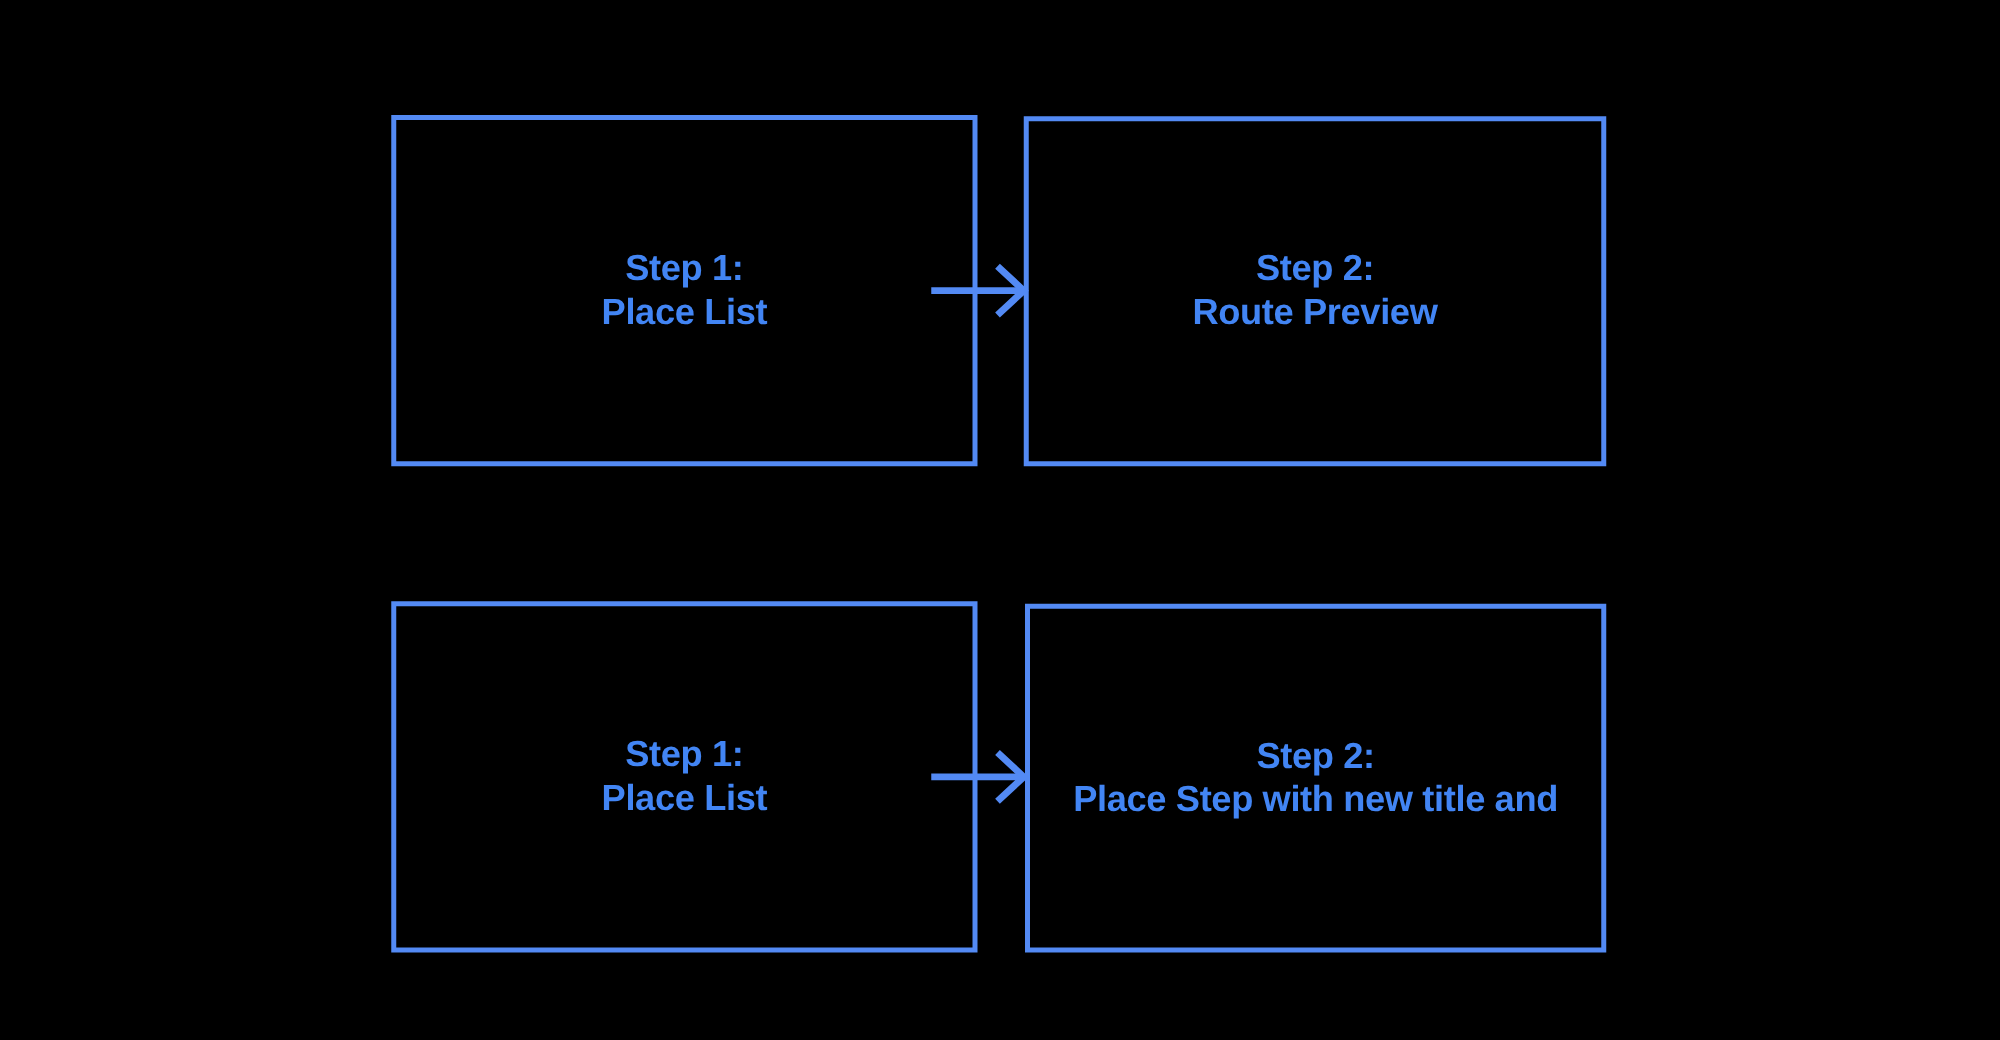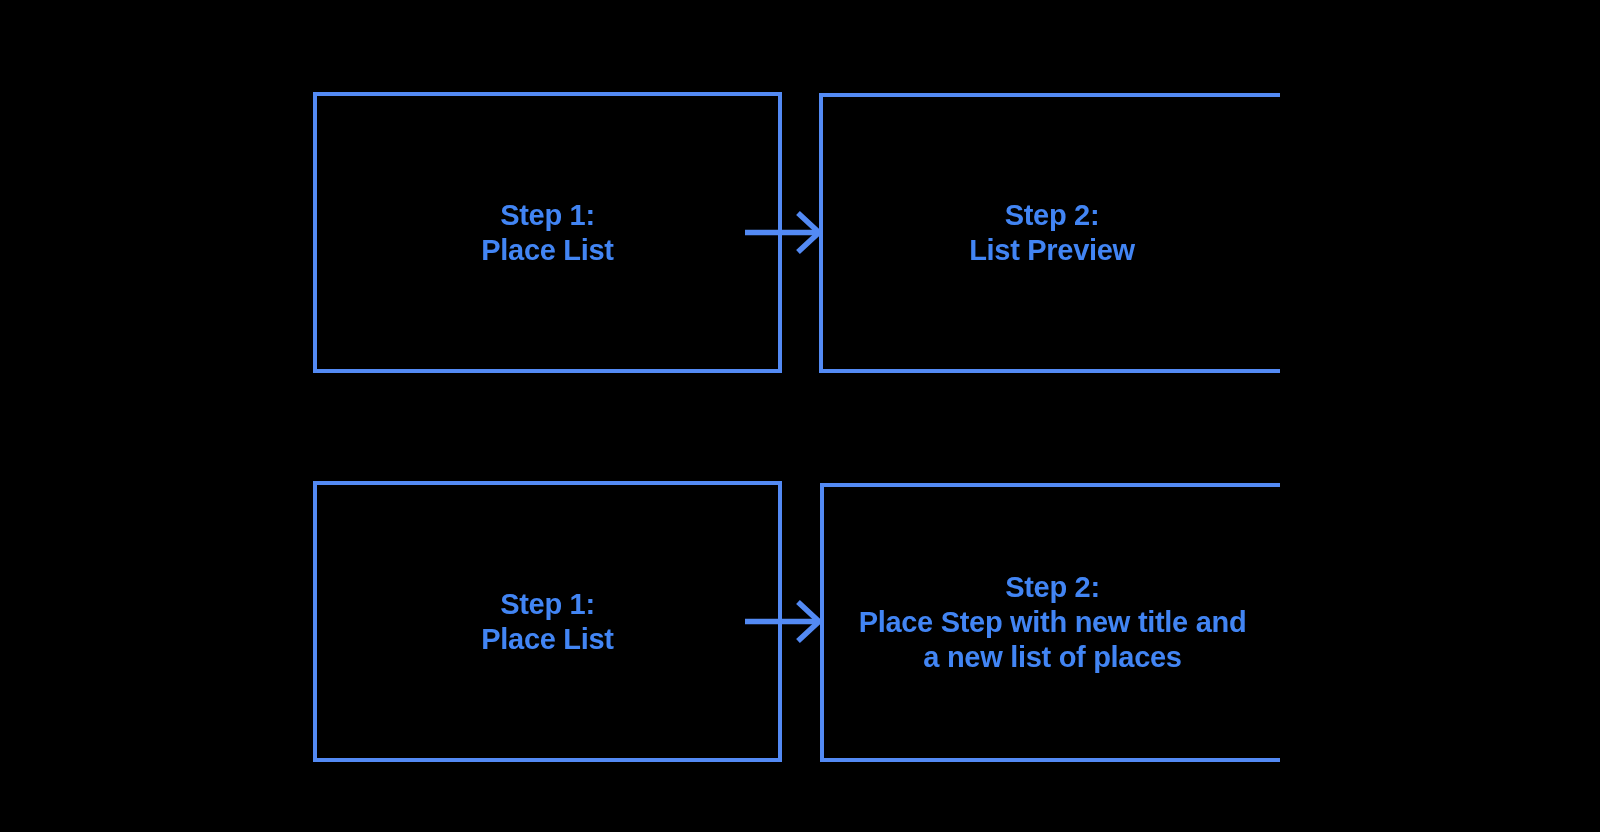--- a/index.html
+++ b/index.html
@@ -14,6 +14,7 @@
     background: var(--bg, #000000);
     overflow: hidden;
     font-family: "Liberation Sans", sans-serif;
+    padding-left: 36px;
   }
   .box {
     position: absolute;

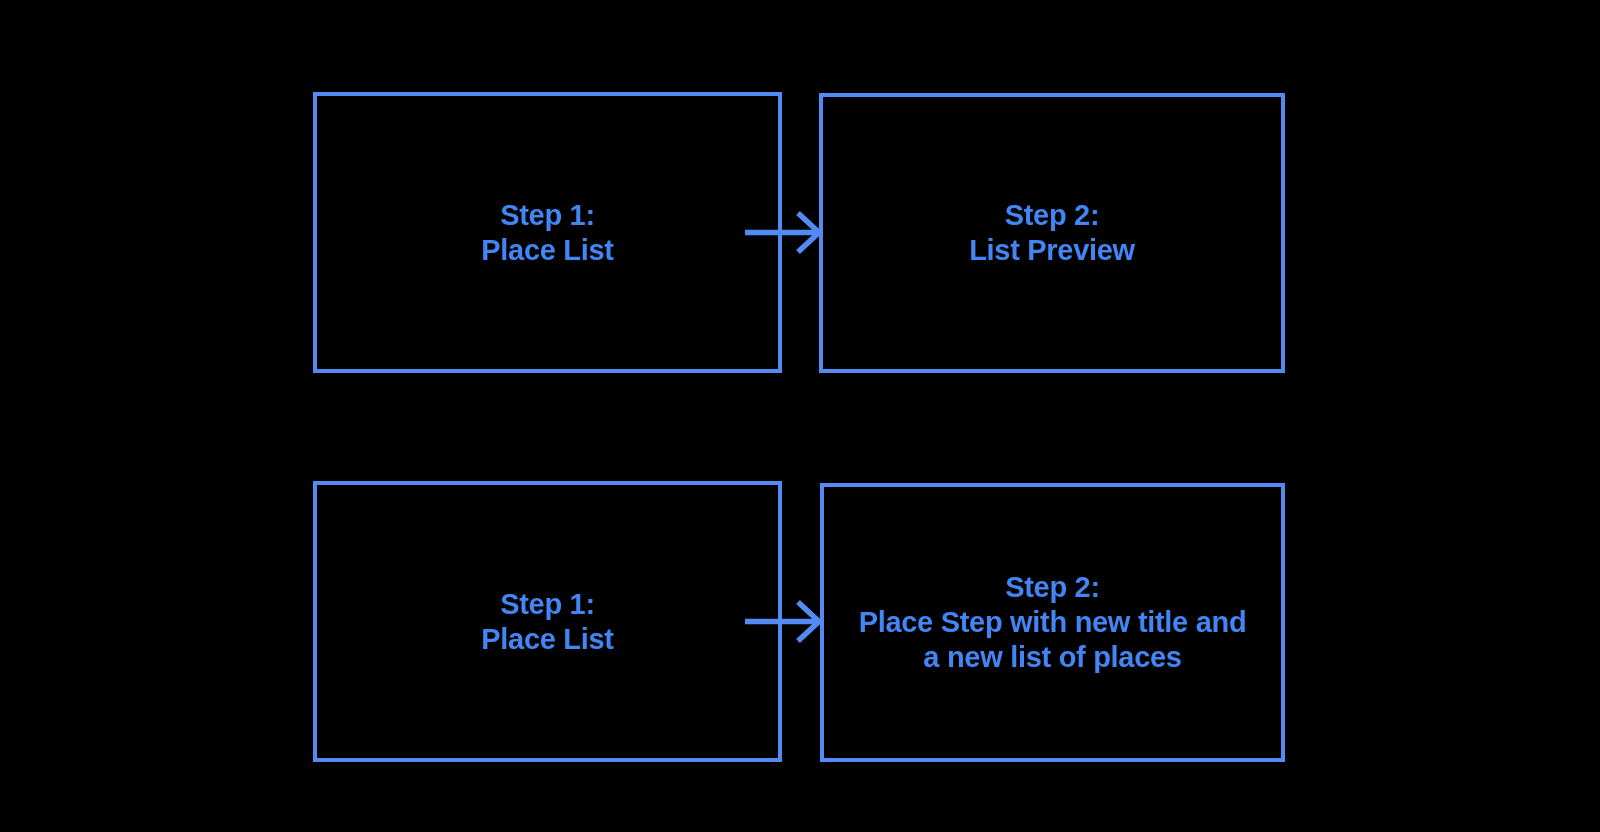--- a/index.html
+++ b/index.html
@@ -68,7 +68,7 @@
 
   <div class="box box-2">
     <div class="line">Step 2:</div>
-    <div class="line">List Preview</div>
+    <div class="line">Route Preview</div>
     <div class="line"></div>
   </div>
 

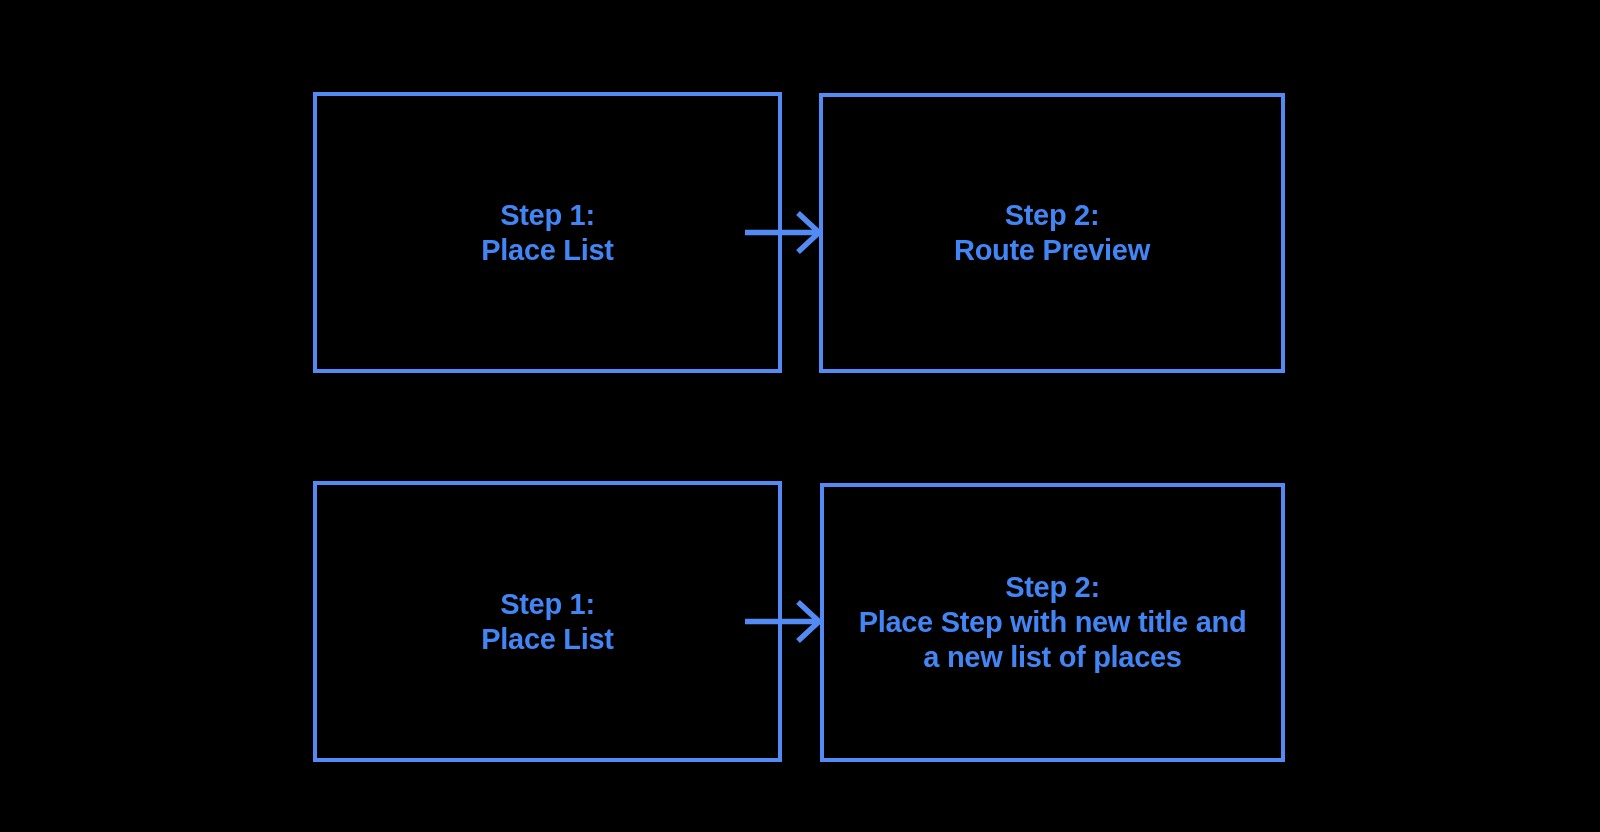--- a/index.html
+++ b/index.html
@@ -81,7 +81,6 @@
   <div class="box box-4">
     <div class="line">Step 2:</div>
     <div class="line">Place Step with new title and</div>
-    <div class="line">a new list of places</div>
   </div>
 
   <svg class="arrow arrow-top" viewBox="0 0 90 55" xmlns="http://www.w3.org/2000/svg">

